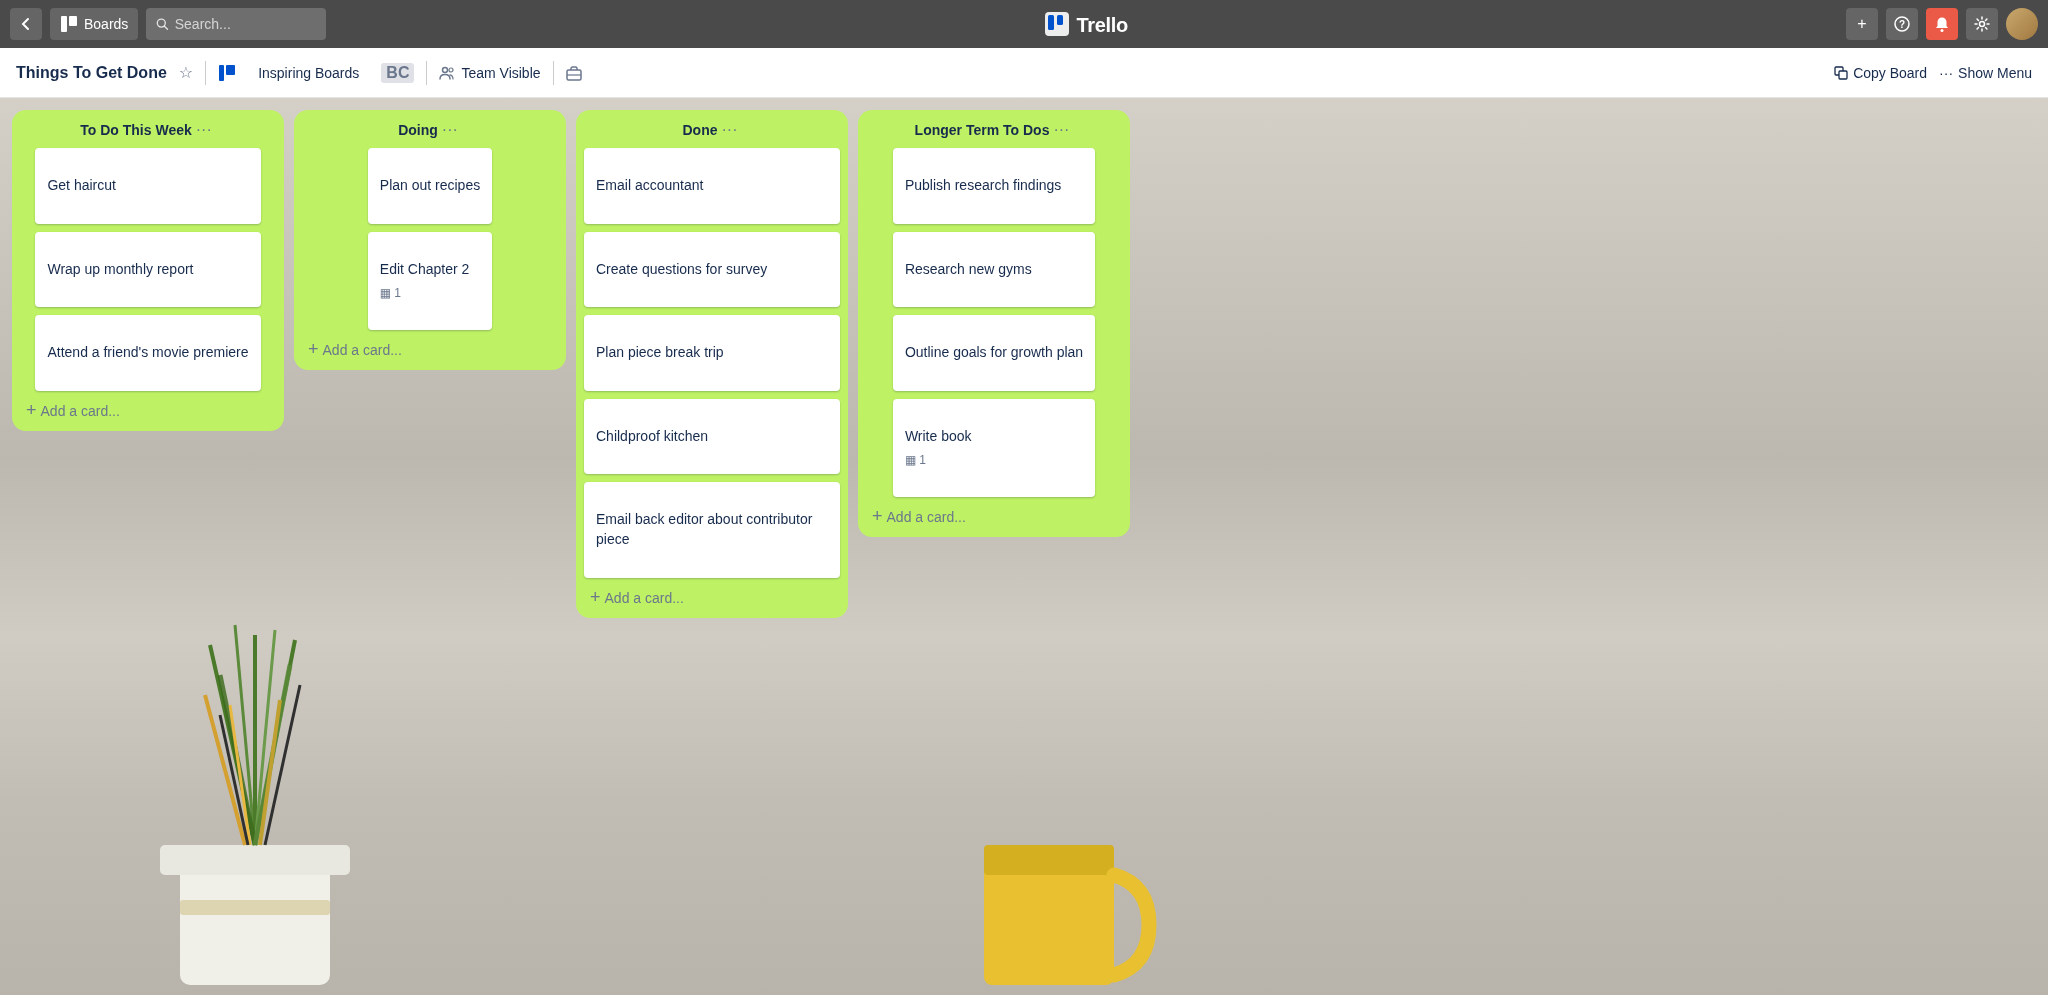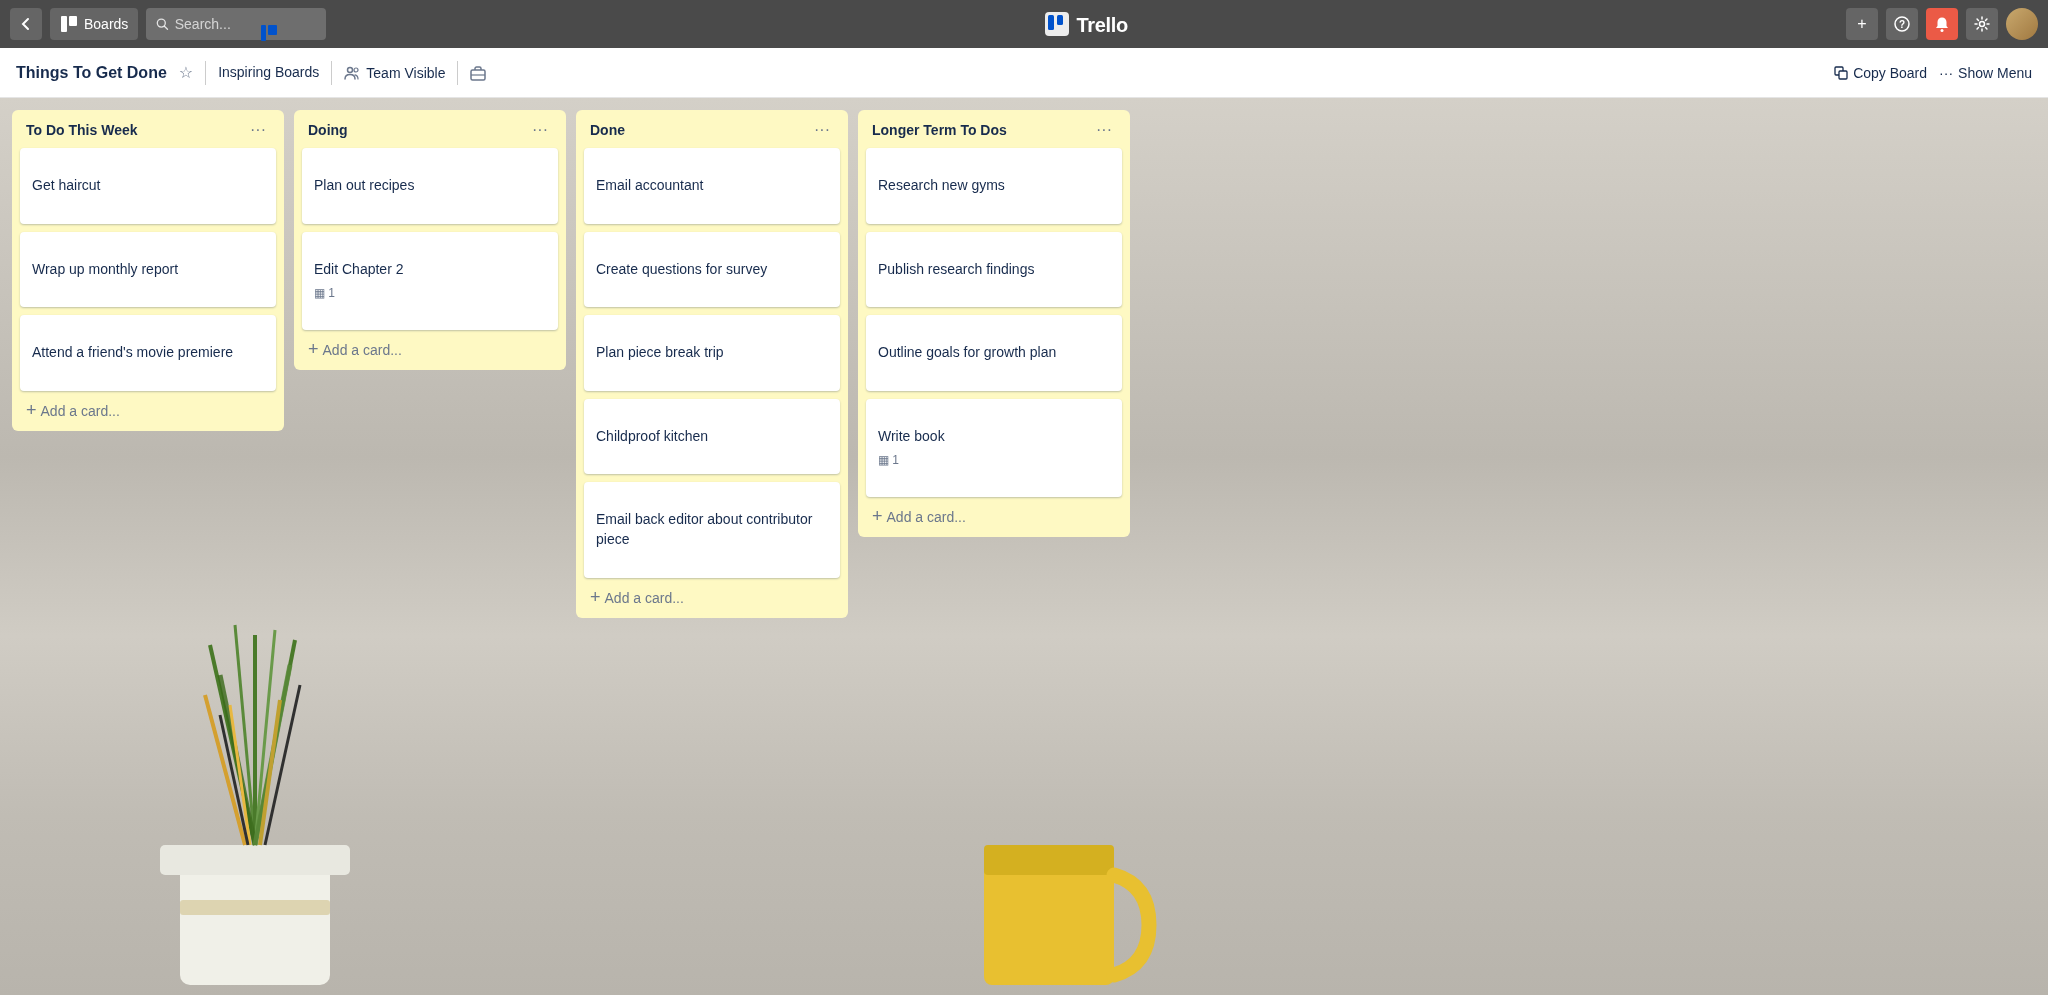--- a/index.html
+++ b/index.html
@@ -134,7 +134,6 @@
       font-size: 14px;
       color: #172b4d;
       cursor: pointer;
-      flex-direction: column;
     }
     .team-badge {
       background: #dfe1e6;

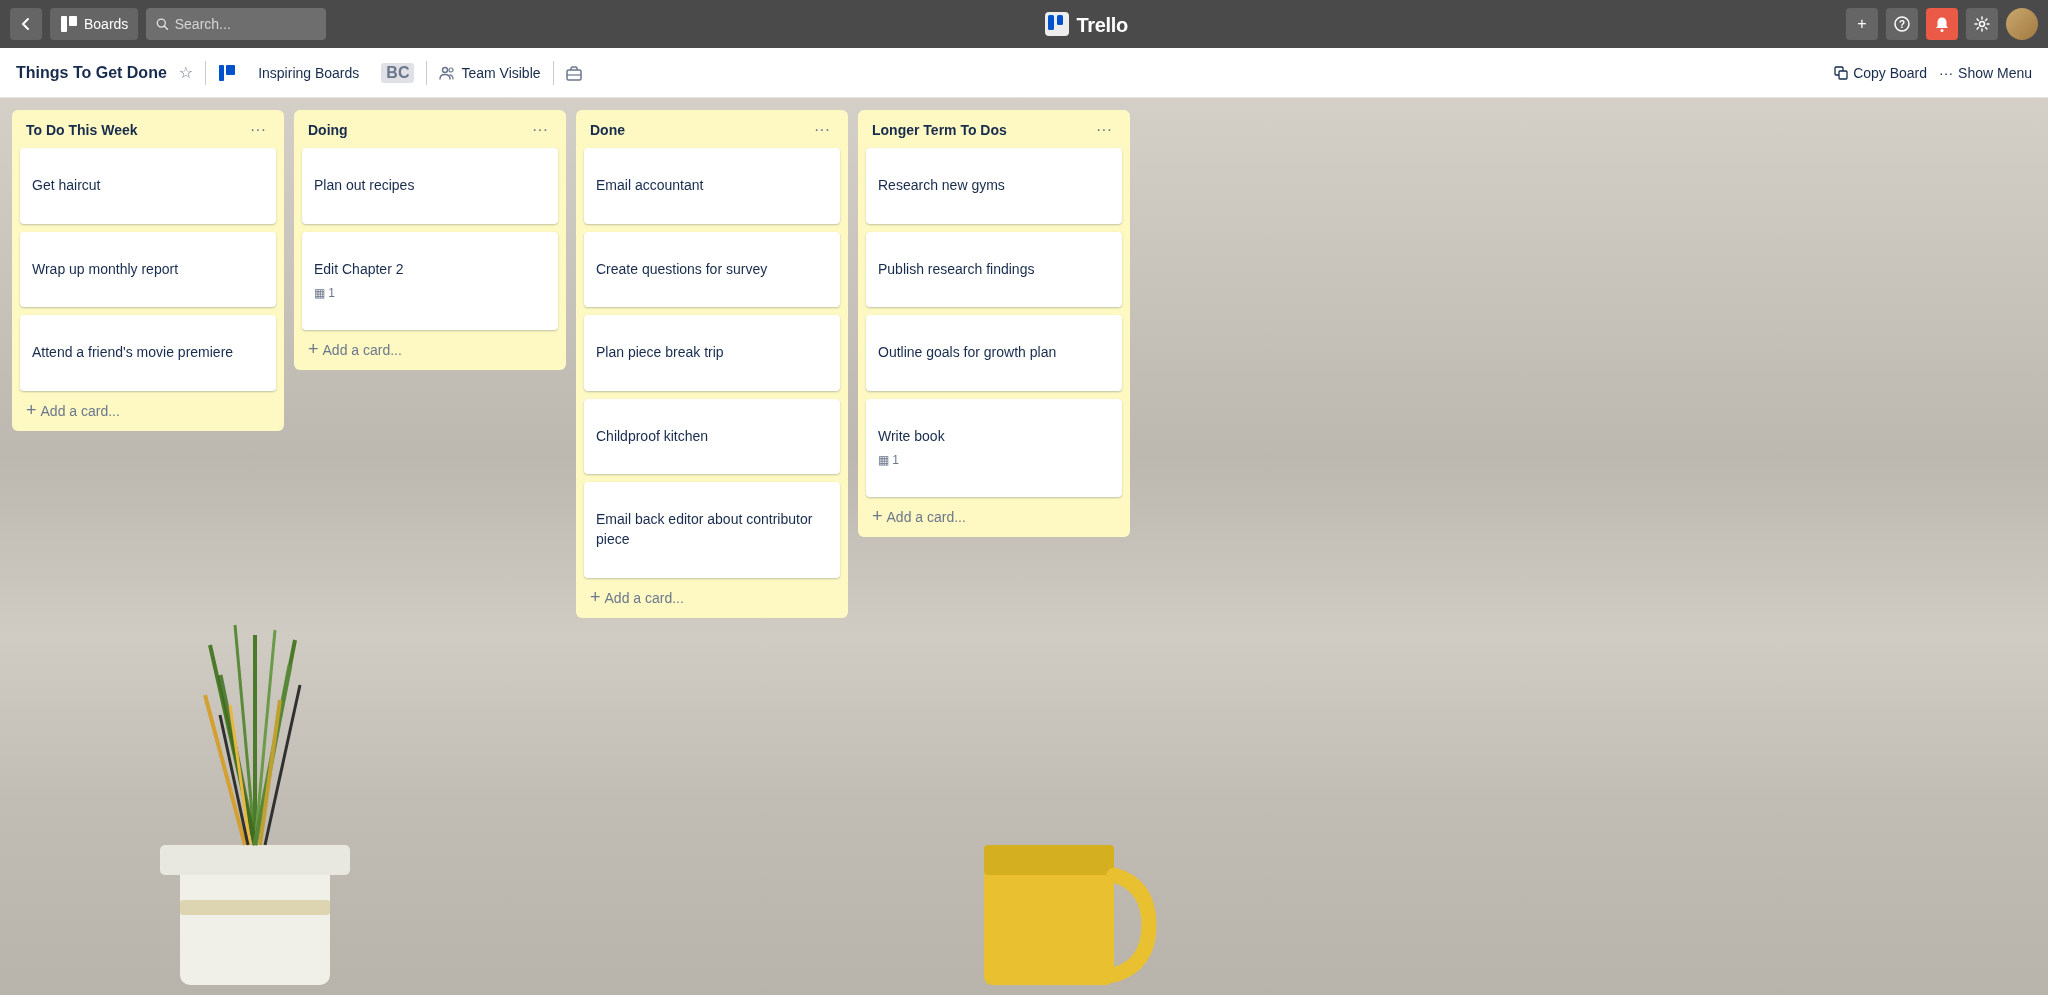--- a/index.html
+++ b/index.html
@@ -224,14 +224,15 @@
 
     
     .list {
-      background: #fef9c3;
-      border-radius: 6px;
+      background: #bef264;
+      border-radius: 14px;
       width: 272px;
       flex-shrink: 0;
       max-height: calc(100vh - 110px);
       overflow-y: auto;
       display: flex;
       flex-direction: column;
+      align-items: center;
     }
     .list-header {
       display: flex;

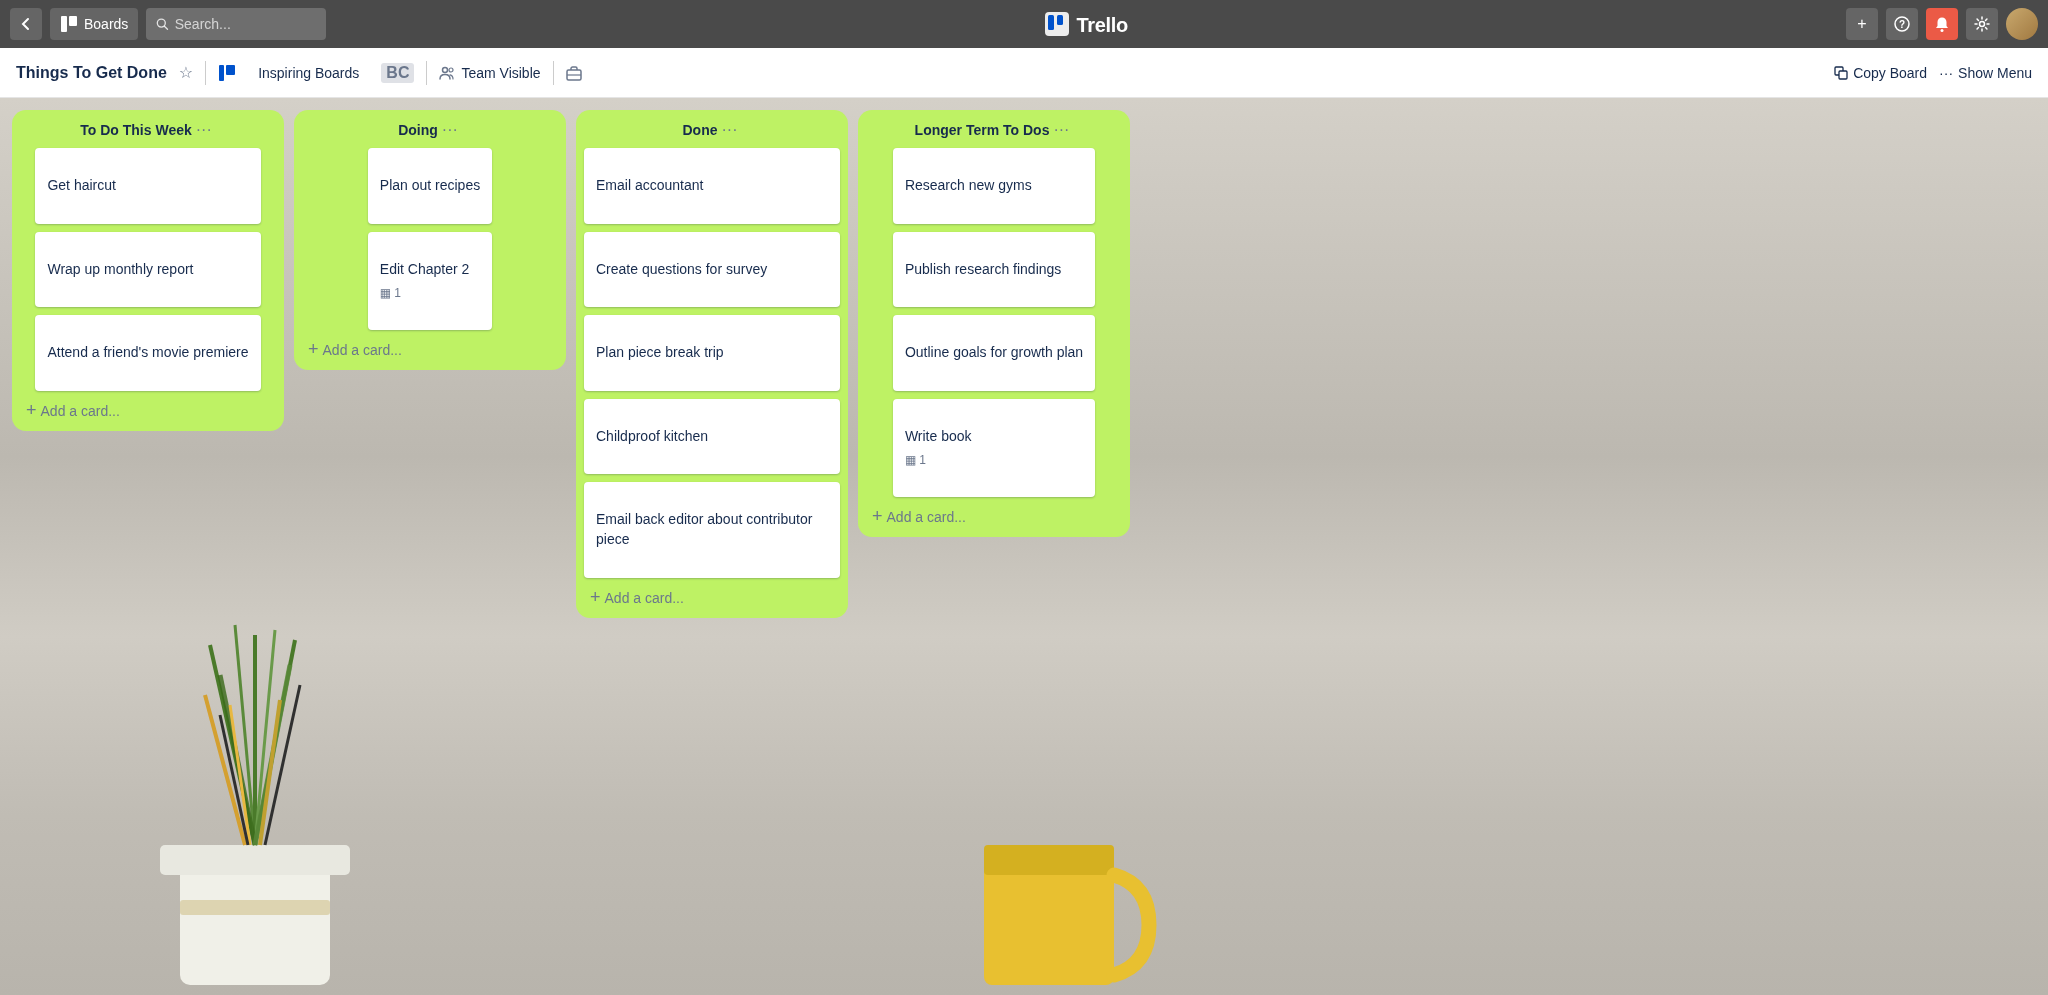--- a/index.html
+++ b/index.html
@@ -525,8 +525,8 @@
     <button class="list-menu-btn">···</button>
   </div>
           <div class="list-cards">
+            <div class="card"><span>Publish research findings</span></div>
             <div class="card"><span>Research new gyms</span></div>
-            <div class="card"><span>Publish research findings</span></div>
             <div class="card"><span>Outline goals for growth plan</span></div>
             <div class="card"><span>Write book</span><div class="card-badges">
                 <span class="card-badge">

